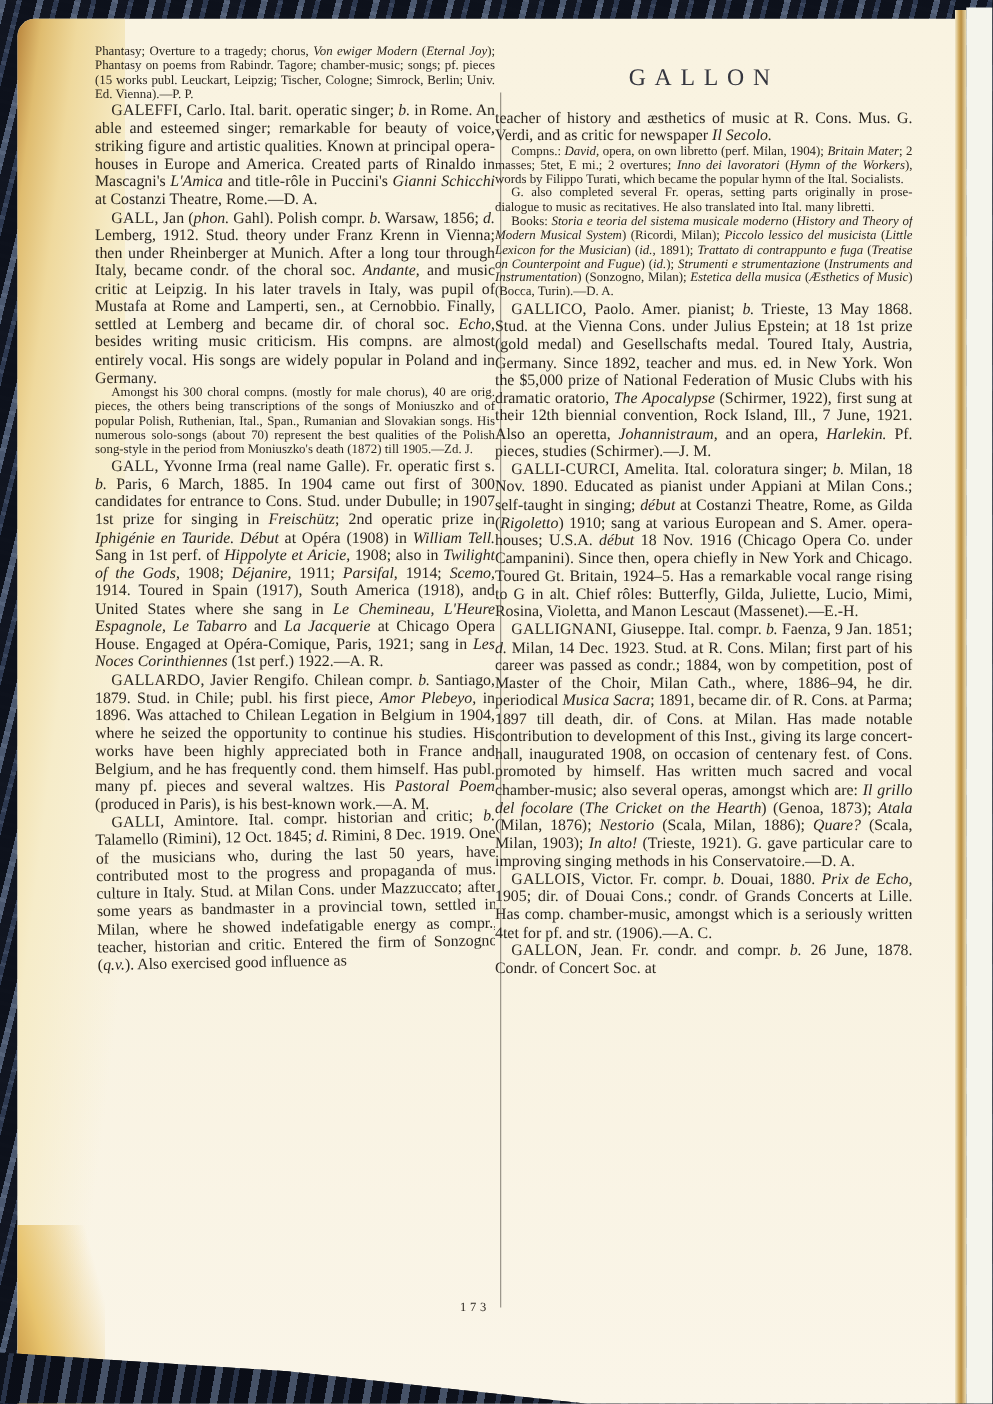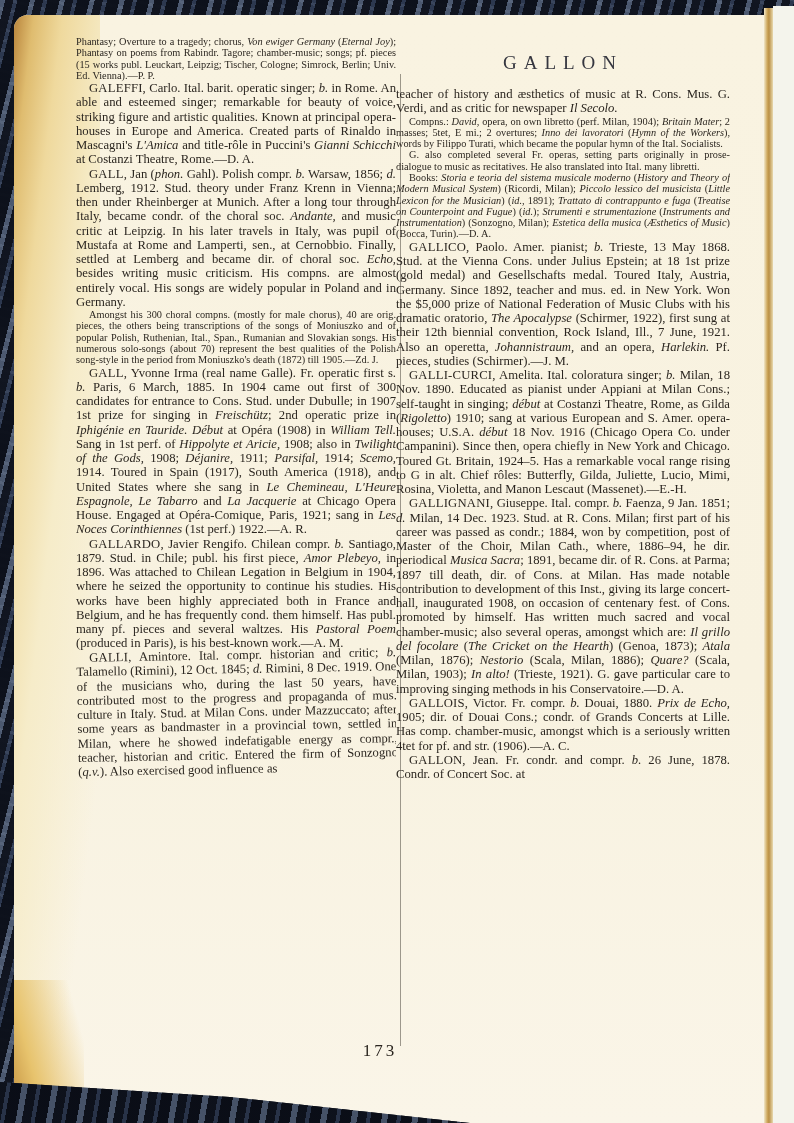--- a/index.html
+++ b/index.html
@@ -62,7 +62,7 @@
 
   <div class="col col-left">
     <div>
-        <p class="blk small noindent">Phantasy; Overture to a tragedy; chorus, <i>Von ewiger Germany</i> (<i>Eternal Joy</i>); Phantasy on poems from Rabindr. Tagore; chamber-music; songs; pf. pieces (15 works publ. Leuckart, Leipzig; Tischer, Cologne; Simrock, Berlin; Univ. Ed. Vienna).—P. P.</p>
+        <p class="blk small noindent">Phantasy; Overture to a tragedy; chorus, <i>Von ewiger Modern</i> (<i>Eternal Joy</i>); Phantasy on poems from Rabindr. Tagore; chamber-music; songs; pf. pieces (15 works publ. Leuckart, Leipzig; Tischer, Cologne; Simrock, Berlin; Univ. Ed. Vienna).—P. P.</p>
         <p class="blk body"><b>GALEFFI,</b> Carlo. Ital. barit. operatic singer; <i>b.</i> in Rome. An able and esteemed singer; remarkable for beauty of voice, striking figure and artistic qualities. Known at principal opera-houses in Europe and America. Created parts of Rinaldo in Mascagni's <i>L'Amica</i> and title-rôle in Puccini's <i>Gianni Schicchi</i> at Costanzi Theatre, Rome.—D. A.</p>
         <p class="blk body"><b>GALL,</b> Jan (<i>phon.</i> Gahl). Polish compr. <i>b.</i> Warsaw, 1856; <i>d.</i> Lemberg, 1912. Stud. theory under Franz Krenn in Vienna; then under Rheinberger at Munich. After a long tour through Italy, became condr. of the choral soc. <i>Andante,</i> and music critic at Leipzig. In his later travels in Italy, was pupil of Mustafa at Rome and Lamperti, sen., at Cernobbio. Finally, settled at Lemberg and became dir. of choral soc. <i>Echo,</i> besides writing music criticism. His compns. are almost entirely vocal. His songs are widely popular in Poland and in Germany.</p>
         <p class="blk small">Amongst his 300 choral compns. (mostly for male chorus), 40 are orig. pieces, the others being transcriptions of the songs of Moniuszko and of popular Polish, Ruthenian, Ital., Span., Rumanian and Slovakian songs. His numerous solo-songs (about 70) represent the best qualities of the Polish song-style in the period from Moniuszko's death (1872) till 1905.—Zd. J.</p>

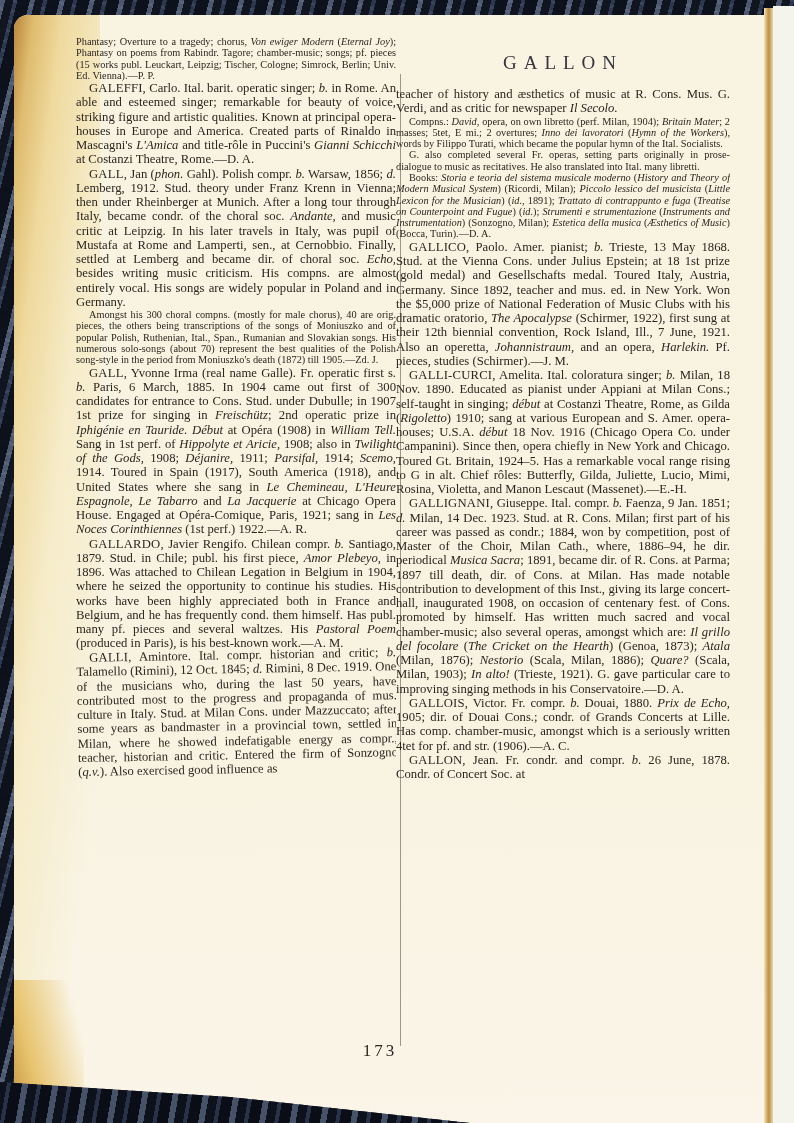--- a/index.html
+++ b/index.html
@@ -43,7 +43,7 @@
   p.noindent{text-indent:0;}
   p.tilt{transform:rotate(-1.05deg);transform-origin:0 0;}
   .pagenum{position:absolute;top:1041px;left:300px;width:160px;text-align:center;
-    font-size:17px;letter-spacing:3px;color:#2b2620;}
+    font-size:10px;letter-spacing:3px;color:#2b2620;}
   i{font-style:italic;}
   b{font-weight:normal;letter-spacing:.2px;}
 </style>

